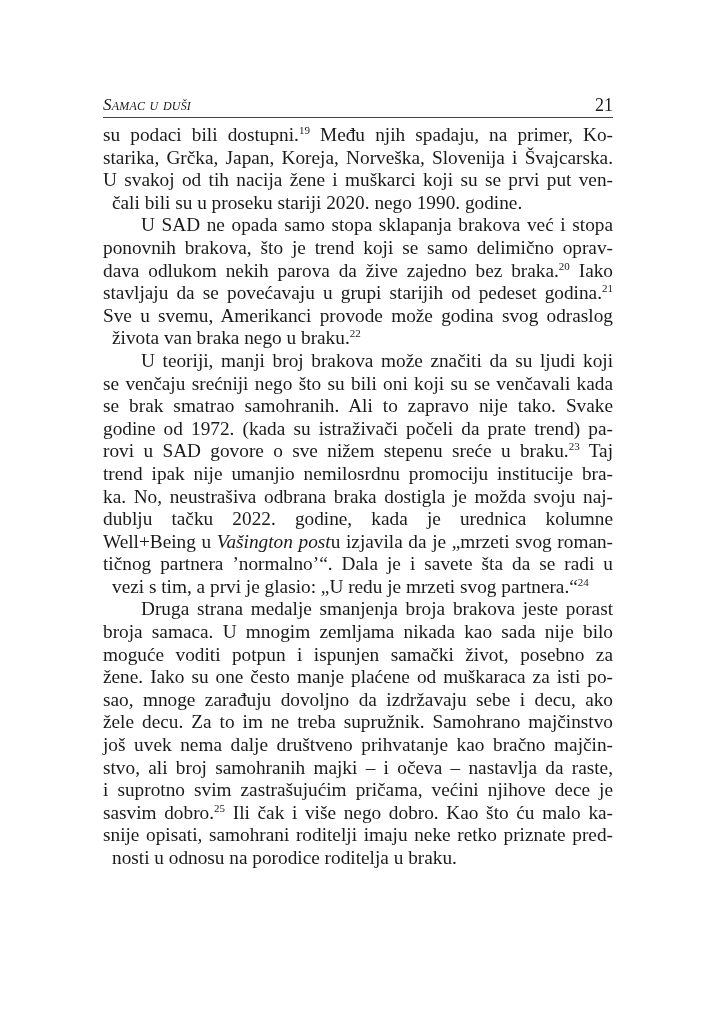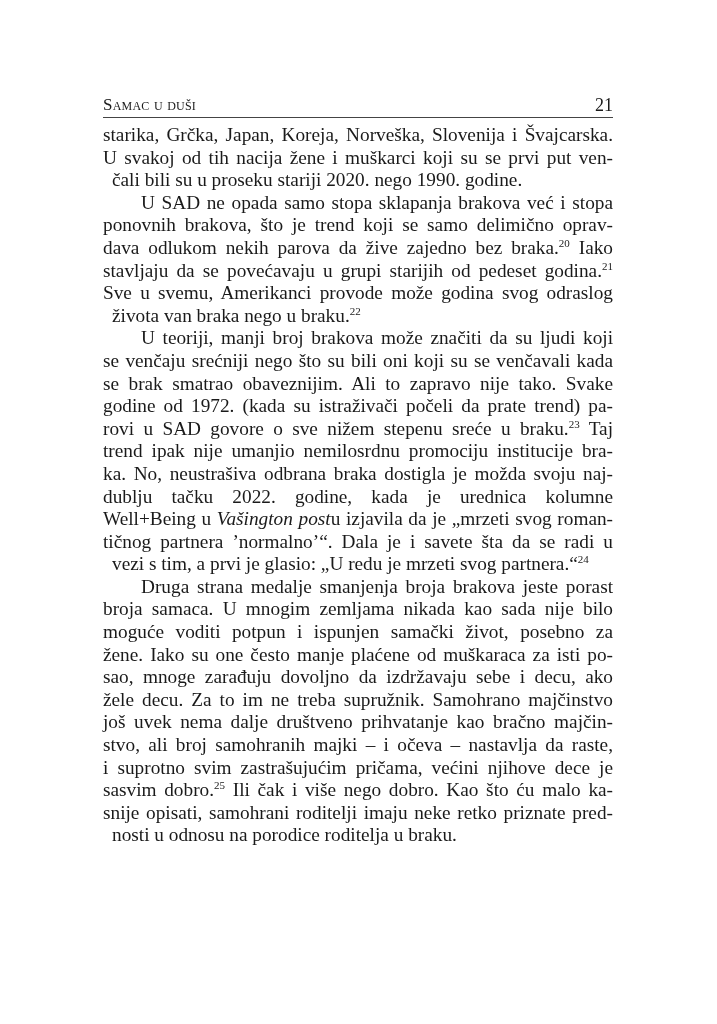--- a/index.html
+++ b/index.html
@@ -34,6 +34,7 @@
       font-variant: small-caps;
       letter-spacing: 0.2px;
       line-height: 18px;
+      font-style: italic;
     }
     .page-number {
       font-size: 18px;

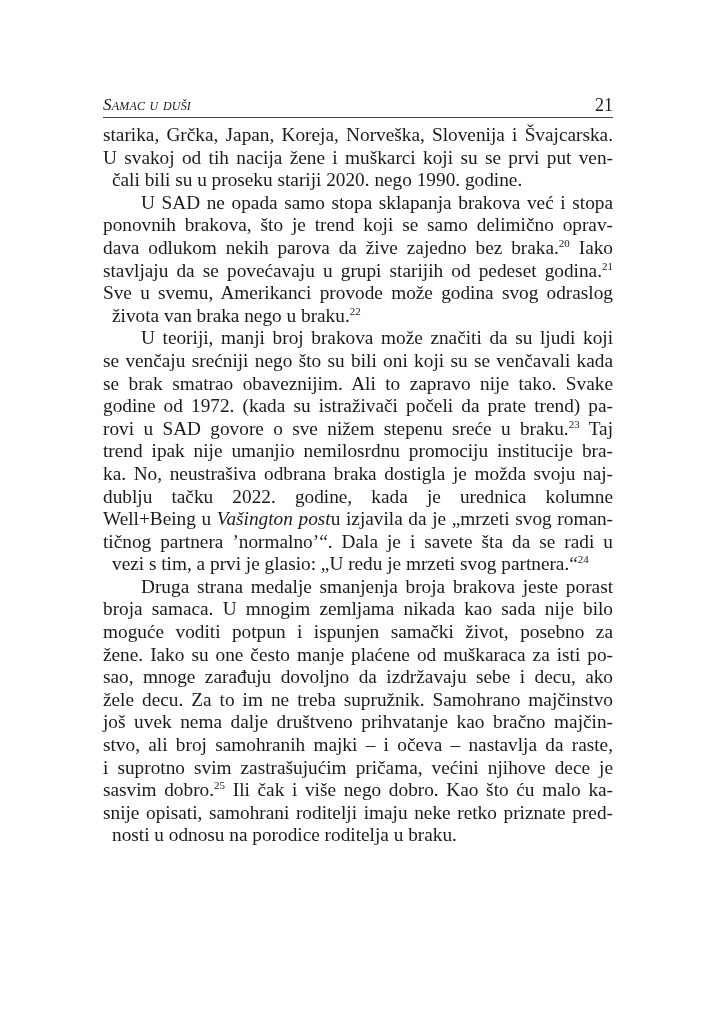--- a/index.html
+++ b/index.html
@@ -81,6 +81,7 @@
   <div class="body-text">
 
     <p class="para">
+      <span class="line"><span>su podaci bili dostupni.</span><sup>19</sup><span> Među njih spadaju, na primer, Ko-</span></span>
       <span class="line">starika, Grčka, Japan, Koreja, Norveška, Slovenija i Švajcarska.</span>
       <span class="line">U svakoj od tih nacija žene i muškarci koji su se prvi put ven-</span>
       <span class="line last">čali bili su u proseku stariji 2020. nego 1990. godine.</span>

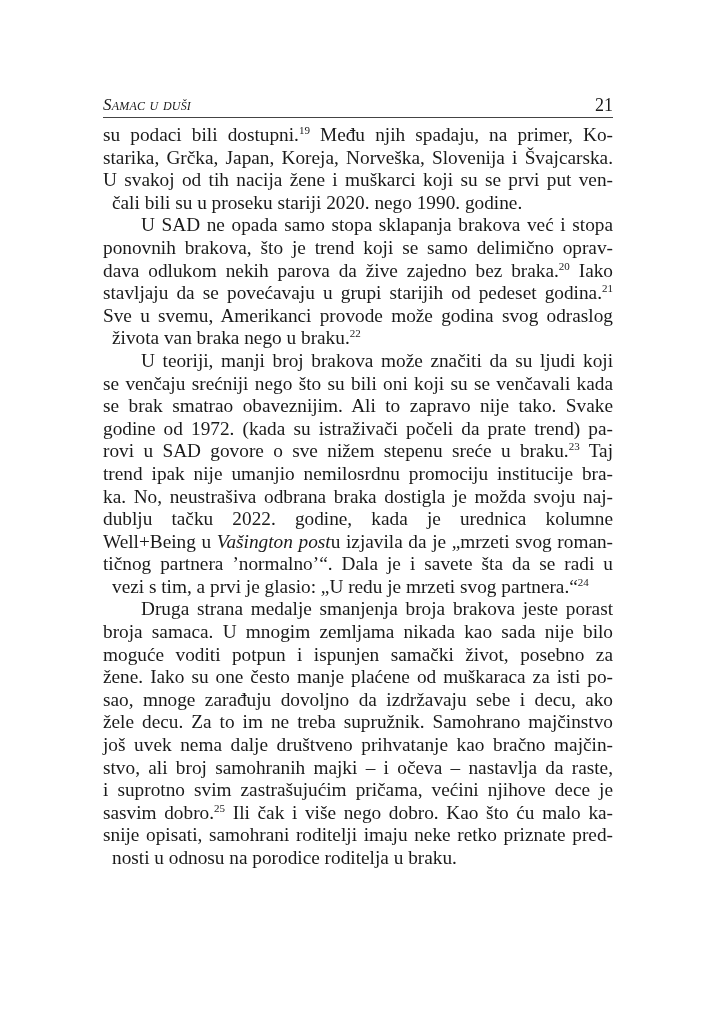--- a/index.html
+++ b/index.html
@@ -99,7 +99,7 @@
     <p class="para">
       <span class="line" style="padding-left:38px">U teoriji, manji broj brakova može značiti da su ljudi koji</span>
       <span class="line">se venčaju srećniji nego što su bili oni koji su se venčavali kada</span>
-      <span class="line">se brak smatrao obaveznijim. Ali to zapravo nije tako. Svake</span>
+      <span class="line">se brak smatrao samohranih. Ali to zapravo nije tako. Svake</span>
       <span class="line">godine od 1972. (kada su istraživači počeli da prate trend) pa-</span>
       <span class="line"><span>rovi u SAD govore o sve nižem stepenu sreće u braku.</span><sup>23</sup><span> Taj</span></span>
       <span class="line">trend ipak nije umanjio nemilosrdnu promociju institucije bra-</span>

